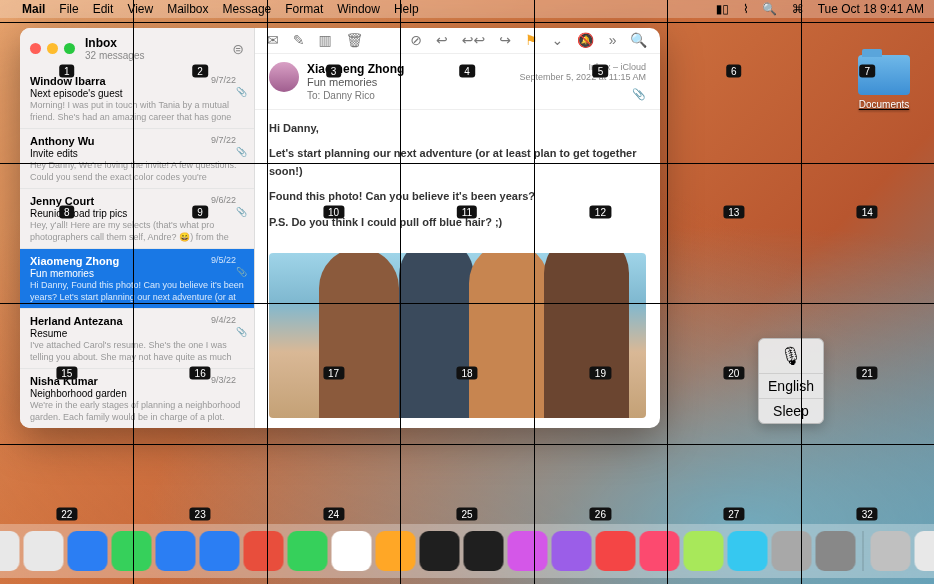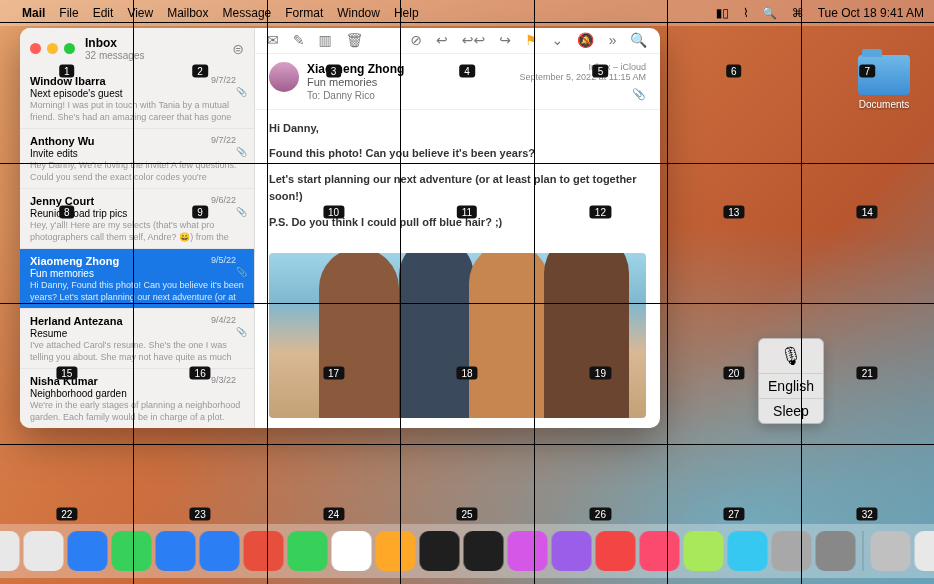--- a/index.html
+++ b/index.html
@@ -10,7 +10,7 @@
   radial-gradient(800px 400px at 20% 40%, #e0945d 0%, transparent 60%);
   opacity:.9; }
 
-.menubar { position:absolute; top:0; left:0; right:0; height:26px; background:rgba(255,255,255,.25); backdrop-filter:blur(20px); display:flex; align-items:center; font-size:12px; color:#000; padding:0 10px; z-index:50; }
+.menubar { position:absolute; top:0; left:0; right:0; height:18px; background:rgba(255,255,255,.25); backdrop-filter:blur(20px); display:flex; align-items:center; font-size:12px; color:#000; padding:0 10px; z-index:50; }
 .menubar .apple { font-size:14px; margin-right:12px; }
 .menubar .mi { margin-right:14px; }
 .menubar .spacer { flex:1; }

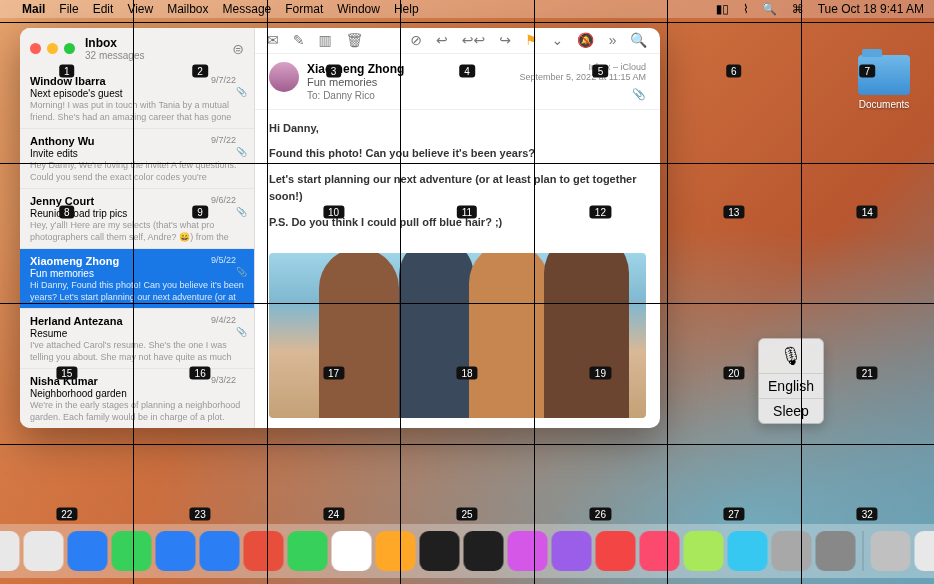--- a/index.html
+++ b/index.html
@@ -20,7 +20,7 @@
 .gridline { position:absolute; background:#000; }
 .gbadge { position:absolute; background:#111; color:#fff; font-size:10px; padding:1px 5px; border-radius:3px; transform:translate(-50%,-50%); font-weight:500; }
 
-.deskicon { position:absolute; right:18px; top:55px; width:64px; text-align:center; z-index:5; }
+.deskicon { position:absolute; right:18px; top:55px; width:64px; text-align:center; z-index:5;text-decoration:underline; }
 .deskicon .folder { width:52px; height:40px; background:linear-gradient(#6fb8e8,#3d8fd4); border-radius:4px; margin:0 auto 4px; position:relative; }
 .deskicon .folder::before { content:''; position:absolute; top:-6px; left:4px; width:20px; height:8px; background:#5aa5db; border-radius:2px 2px 0 0; }
 .deskicon .lbl { color:#fff; font-size:10px; text-shadow:0 1px 2px rgba(0,0,0,.5); }

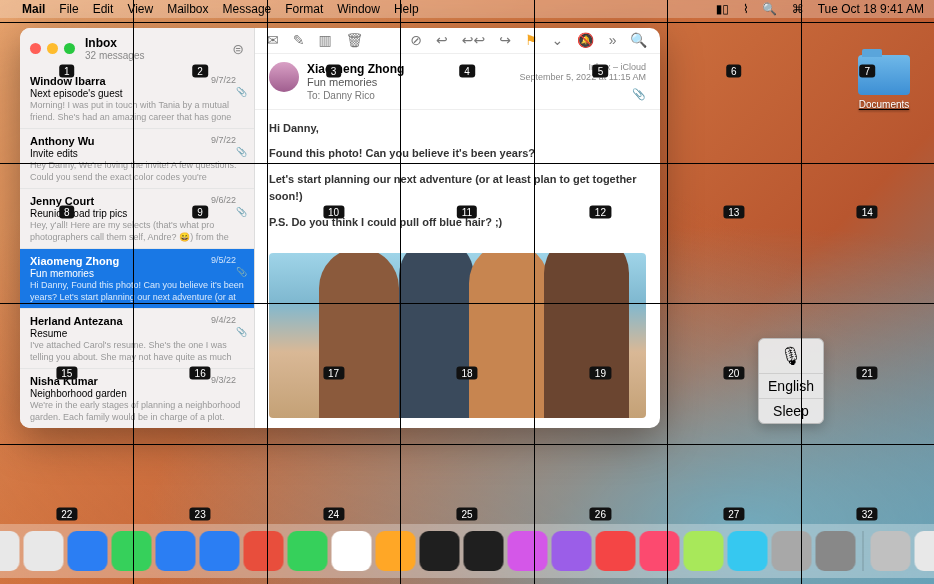--- a/index.html
+++ b/index.html
@@ -197,8 +197,8 @@
     </div>
     <div class="body">
       <p>Hi Danny,</p>
+      <p>Let's start planning our next adventure (or at least plan to get together soon!)</p>
       <p>Found this photo! Can you believe it's been years?</p>
-      <p>Let's start planning our next adventure (or at least plan to get together soon!)</p>
       <p>P.S. Do you think I could pull off blue hair? ;)</p>
     </div>
     <div class="photo">

